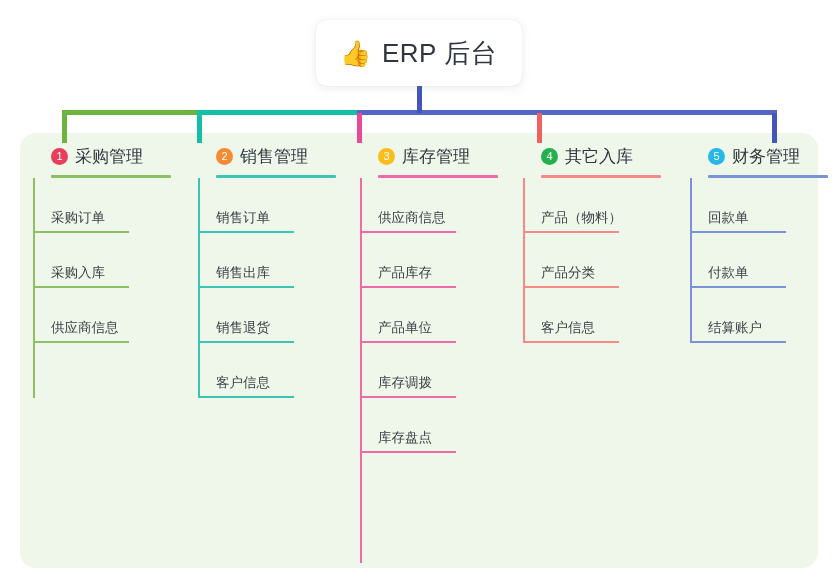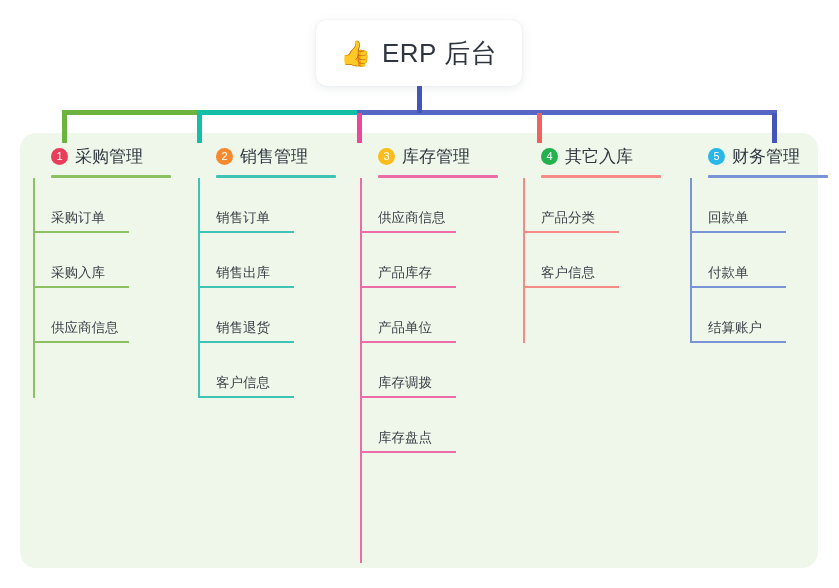--- a/index.html
+++ b/index.html
@@ -266,6 +266,10 @@
       <div class="items">
         <div class="spine" style="background: rgb(245, 138, 134); height: 165px;"></div>
         <div class="leaf">
+          <span class="leaf-label">产品（物料）</span>
+          <div class="leaf-rule" style="background: rgb(245, 138, 134);"></div>
+        </div>
+        <div class="leaf">
           <span class="leaf-label">产品分类</span>
           <div class="leaf-rule" style="background: rgb(245, 138, 134);"></div>
         </div>

